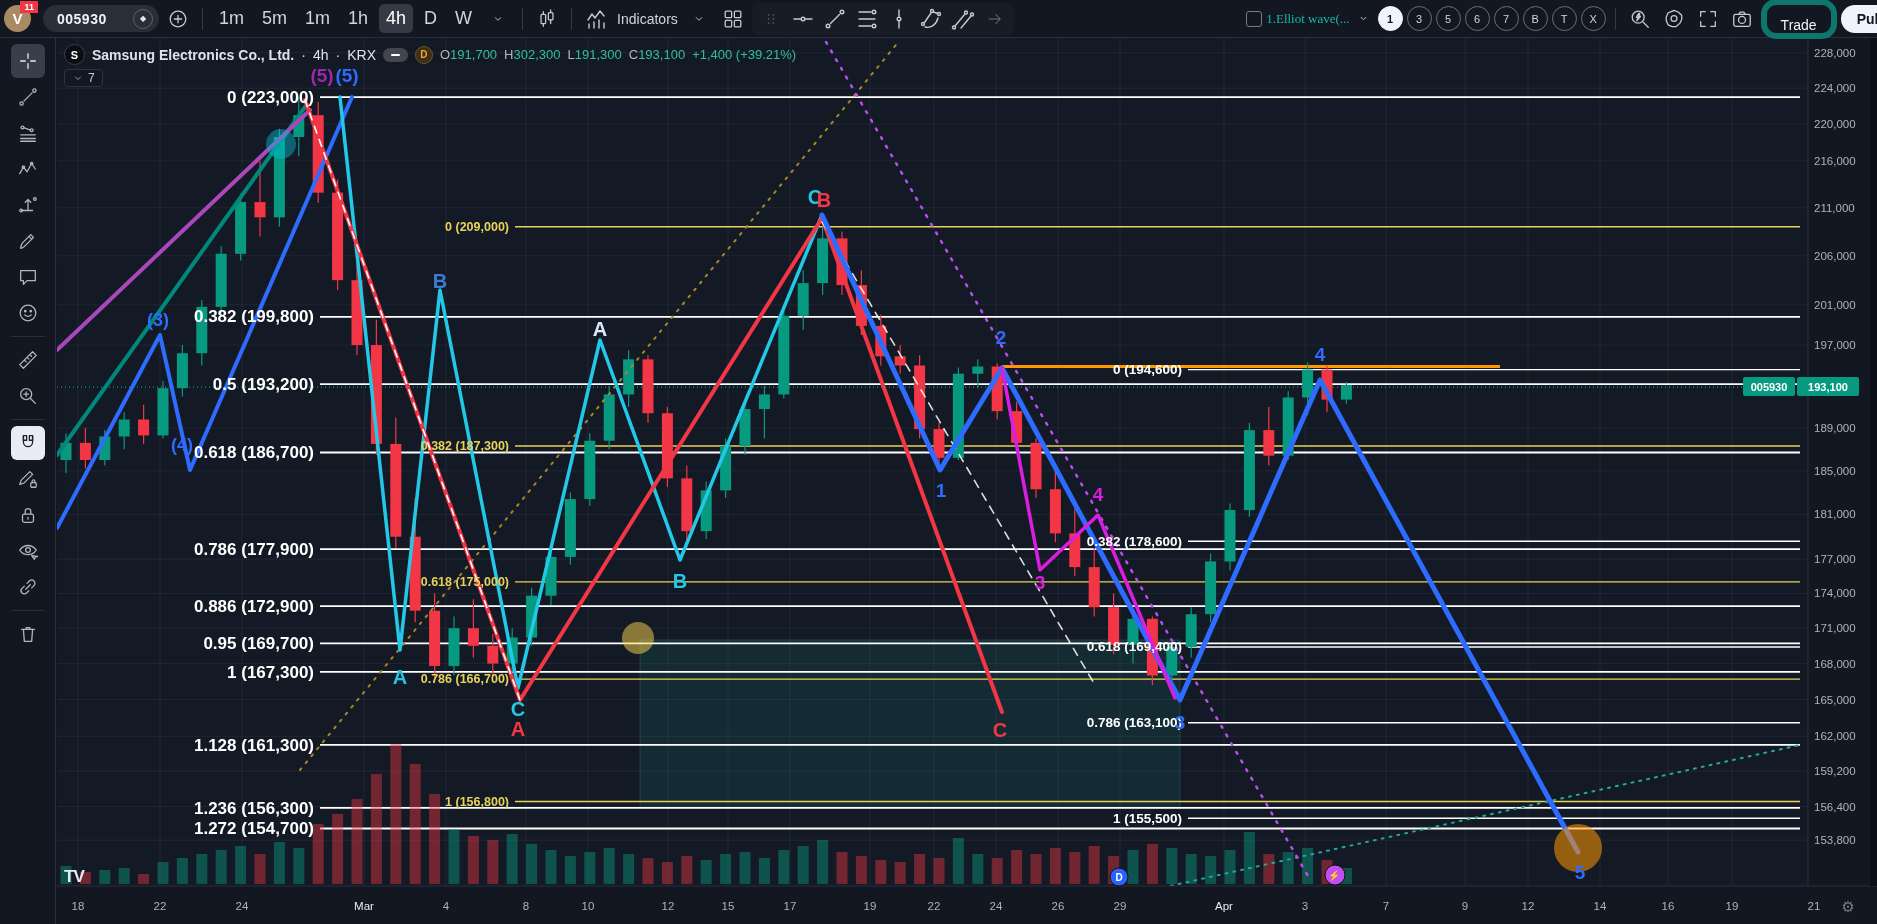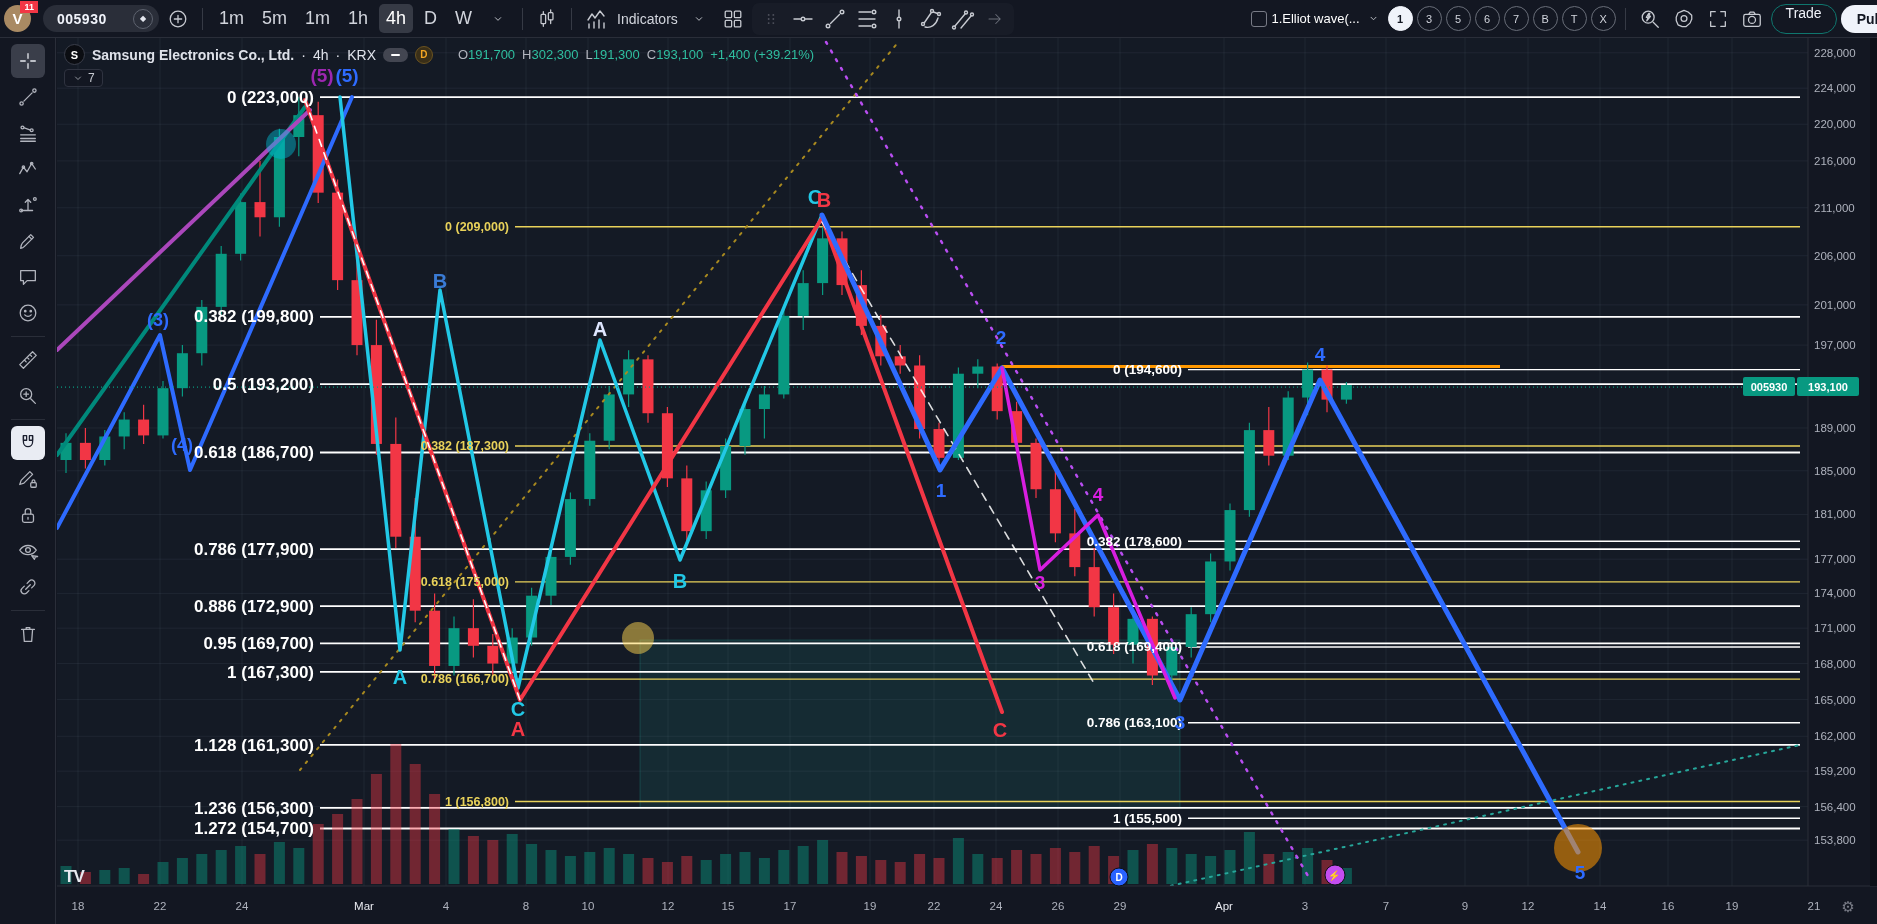--- a/index.html
+++ b/index.html
@@ -20,7 +20,7 @@
   .toolgroup{display:flex;align-items:center;gap:2px;background:#181c27;border-radius:7px;padding:1px 4px;}
   .spacer{flex:1 1 auto;}
   .chk{width:14px;height:14px;border:1.5px solid #787b86;border-radius:3px;flex:0 0 auto;}
-  .wavelabel{font-size:13px;color:#ffffff;white-space:nowrap;}
+  .wavelabel{font-size:13px;color:#14b8a6;white-space:nowrap;font-family:Liberation Serif, serif;}
   .circ{width:23px;height:23px;border:1px solid #686d78;border-radius:50%;display:flex;align-items:center;justify-content:center;font-size:11px;color:#d1d4dc;flex:0 0 auto;}
   .circ.active{background:#f0f3fa;color:#131722;border-color:#f0f3fa;font-weight:bold;}
   .trade-btn{border:1px solid #0f766e;border-radius:15px;height:28px;padding:0 14px;display:flex;align-items:flex-start;color:#f0f3fa;font-size:14px;background:#131722;flex:0 0 auto;}

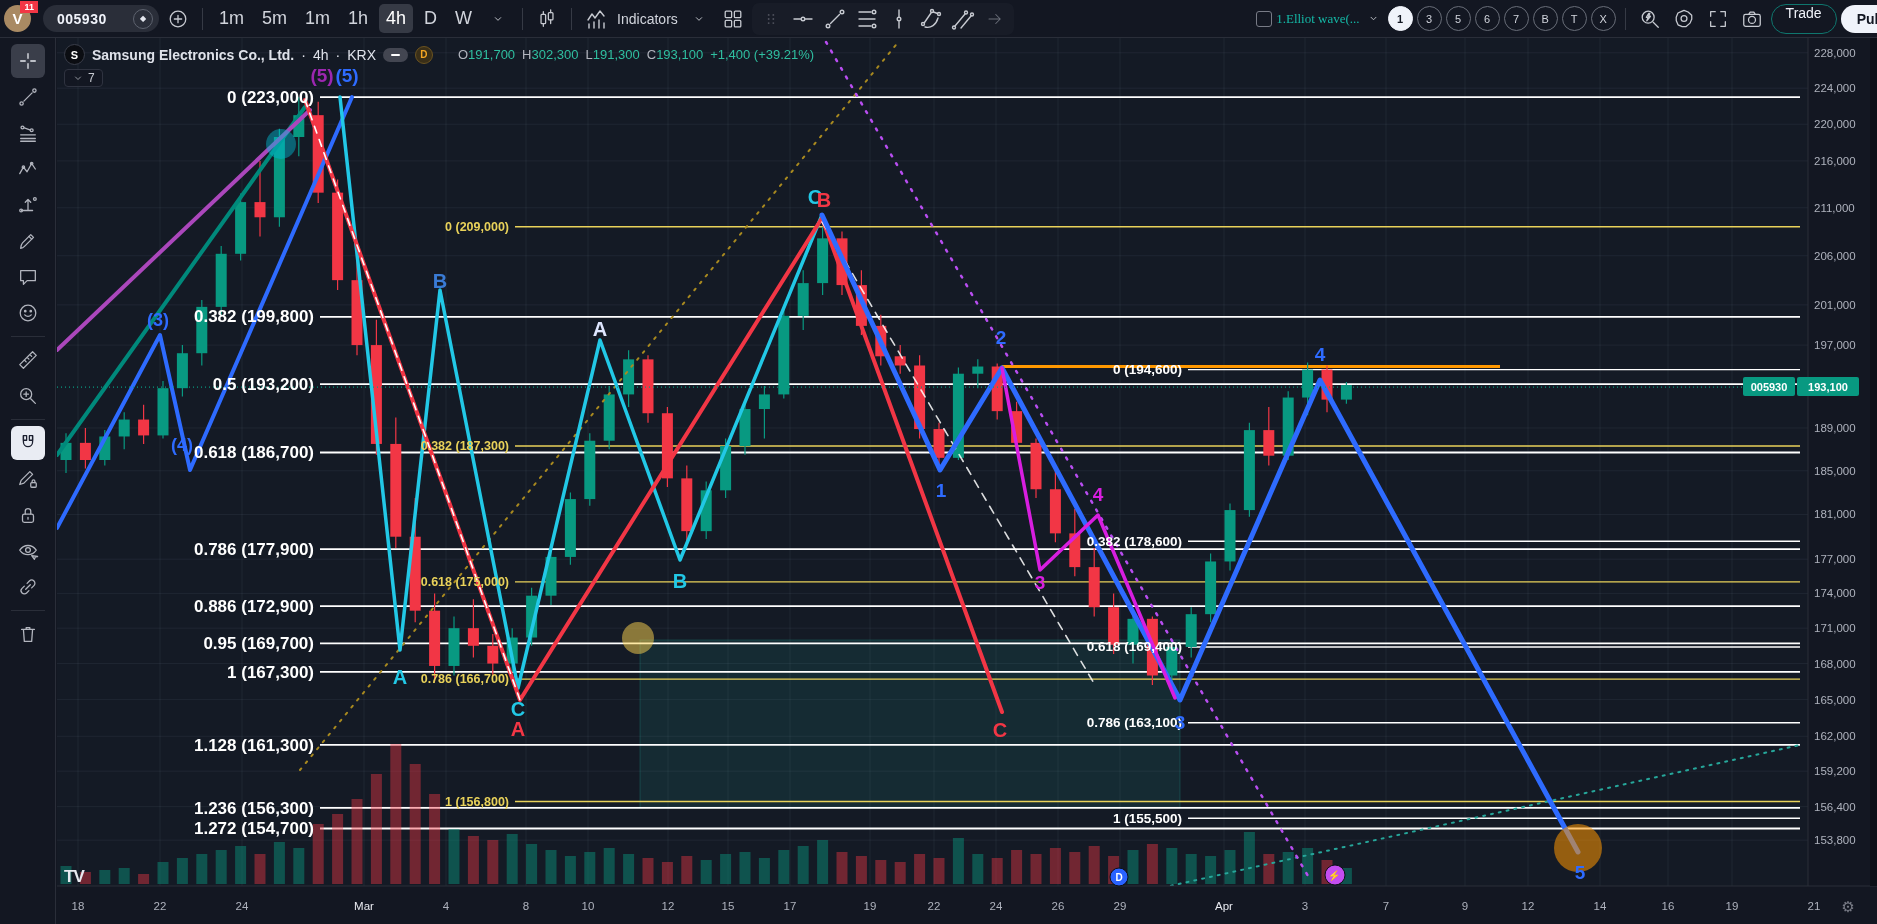--- a/index.html
+++ b/index.html
@@ -23,7 +23,7 @@
   .wavelabel{font-size:13px;color:#14b8a6;white-space:nowrap;font-family:Liberation Serif, serif;}
   .circ{width:23px;height:23px;border:1px solid #686d78;border-radius:50%;display:flex;align-items:center;justify-content:center;font-size:11px;color:#d1d4dc;flex:0 0 auto;}
   .circ.active{background:#f0f3fa;color:#131722;border-color:#f0f3fa;font-weight:bold;}
-  .trade-btn{border:1px solid #0f766e;border-radius:15px;height:28px;padding:0 14px;display:flex;align-items:flex-start;color:#f0f3fa;font-size:14px;background:#131722;flex:0 0 auto;}
+  .trade-btn{border:6px solid #0f766e;border-radius:15px;height:28px;padding:0 14px;display:flex;align-items:flex-end;color:#f0f3fa;font-size:14px;background:#131722;flex:0 0 auto;}
   .pub-btn{background:#f0f3fa;color:#131722;border-radius:15px;height:28px;padding:0 16px;display:flex;align-items:center;font-size:14px;font-weight:bold;margin-right:-26px;flex:0 0 auto;}
   
   .leftbar{position:absolute;top:38px;left:0;width:56px;bottom:0;background:#131722;border-right:1px solid #2a2e39;display:flex;flex-direction:column;align-items:center;padding-top:6px;gap:2px;box-sizing:border-box;z-index:25;}

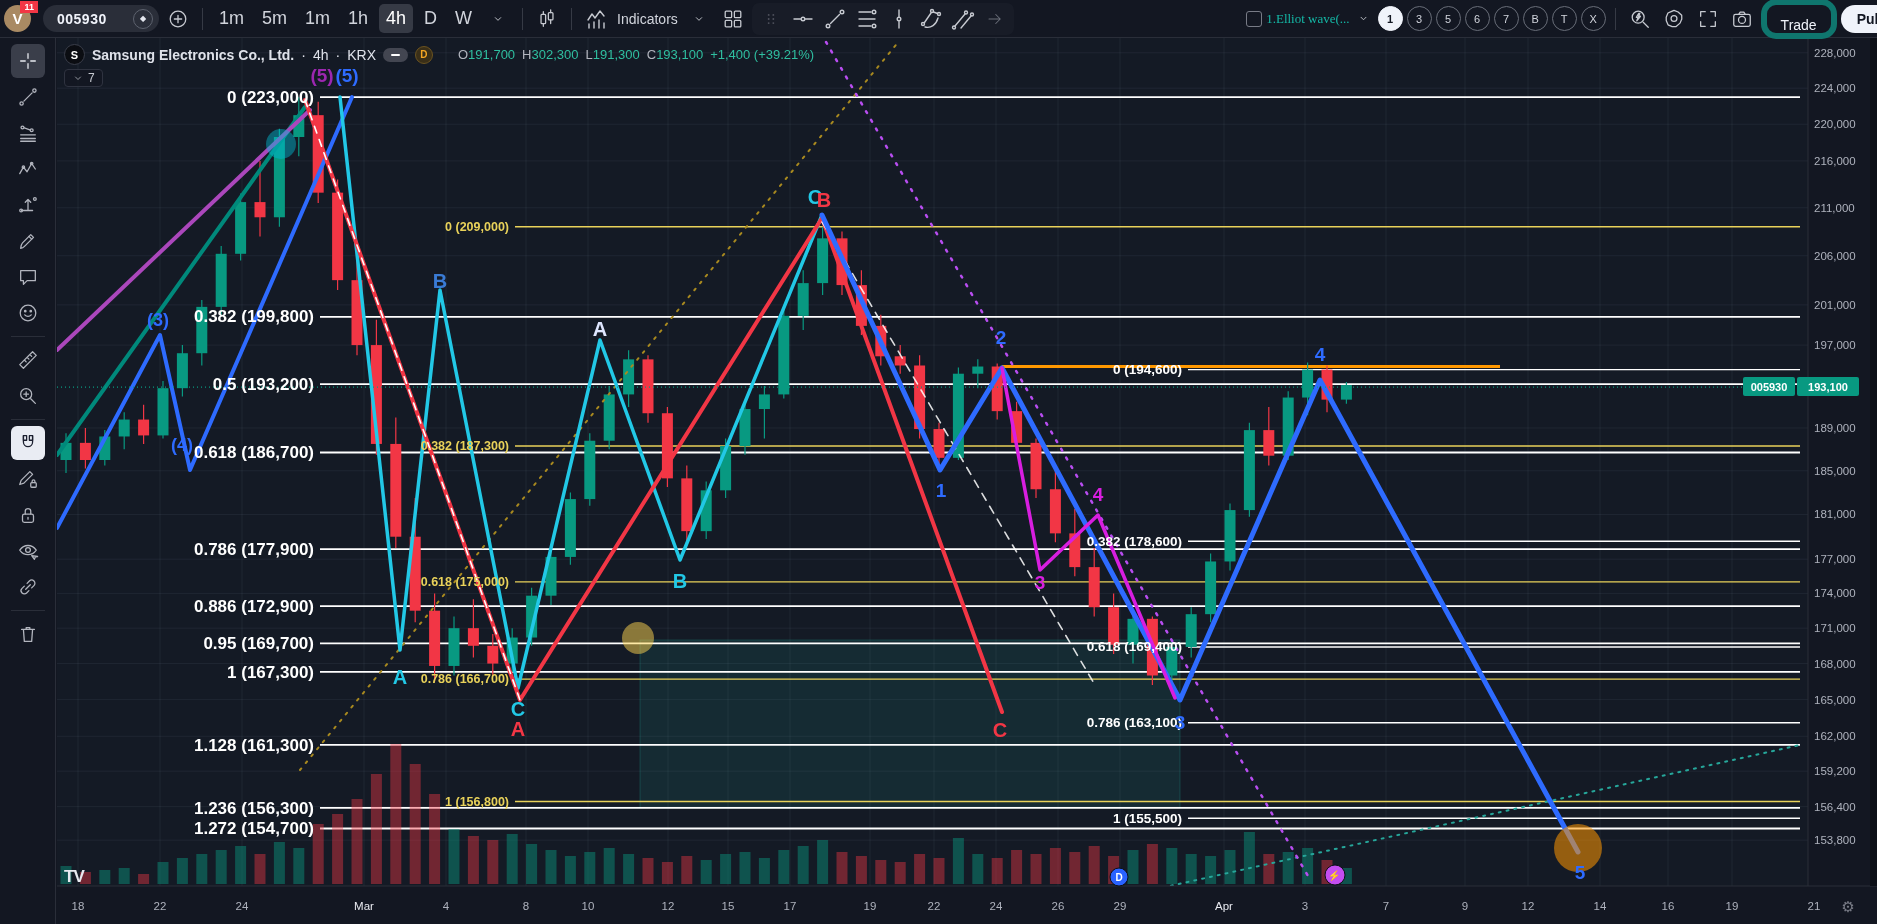--- a/index.html
+++ b/index.html
@@ -39,7 +39,7 @@
   .minuspill{width:25px;height:14px;border-radius:8px;background:#434651;display:flex;align-items:center;justify-content:center;}
   .minuspill i{display:block;width:9px;height:2px;background:#fff;border-radius:1px;}
   .dcirc{width:16px;height:16px;border-radius:50%;background:#3a2f18;border:1px solid #6b5320;color:#f5a623;font-size:10px;font-weight:bold;display:flex;align-items:center;justify-content:center;}
-  .ohlc{display:flex;gap:7px;font-size:13px;margin-left:18px;}
+  .ohlc{display:flex;gap:7px;font-size:13px;margin-left:0;}
   .ohlc .k{color:#b2b5be;}
   .ohlc .v{color:#2fbfa0;}
   .collpill{position:absolute;left:64px;top:69px;z-index:20;display:flex;align-items:center;gap:4px;border:1px solid #2f3340;border-radius:4px;background:rgba(19,23,34,.75);color:#c7cad1;font-size:12px;padding:1px 7px;}

